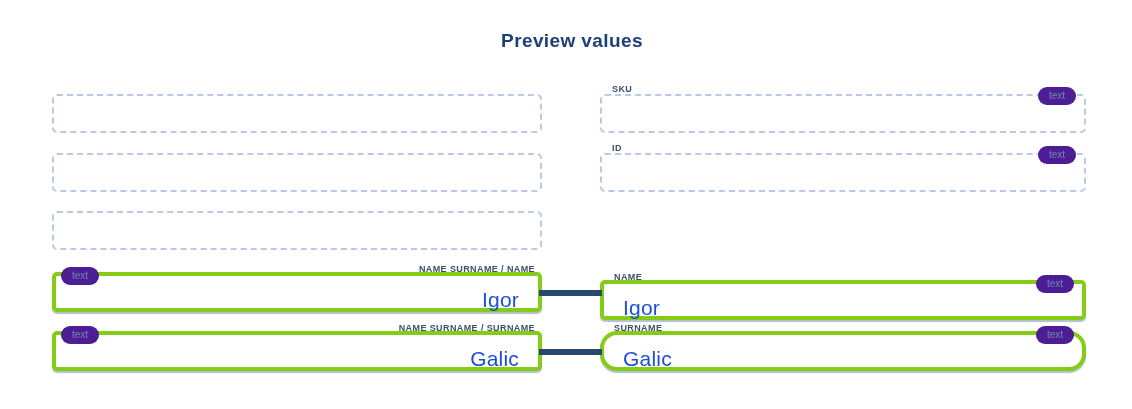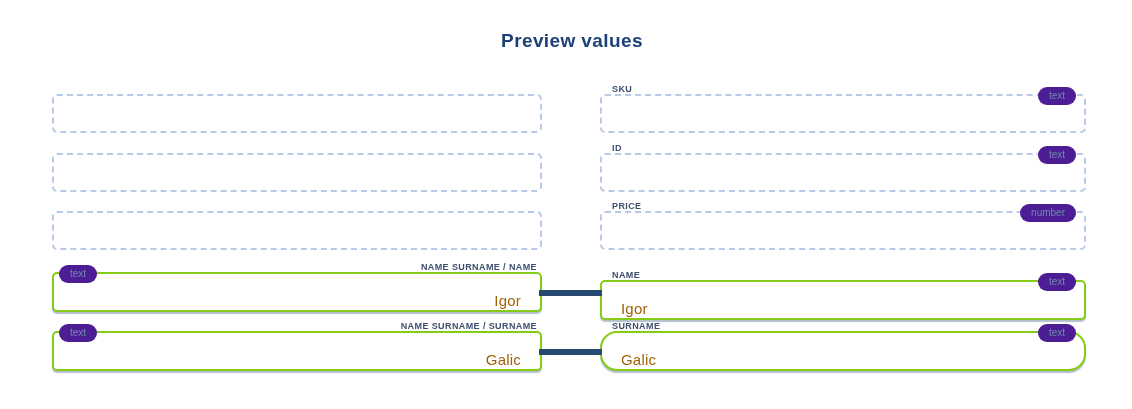--- a/index.html
+++ b/index.html
@@ -120,10 +120,6 @@
     <span class="type-badge at-right">text</span>
   </div>
 
-  <div class="field dashed col-right" style="top:205px;height:39px;">
-    <span class="field-label align-left">PRICE</span>
-    <span class="type-badge at-right">number</span>
-  </div>
 
   <div class="field solid col-right" style="top:266px;height:40px;margin-top:8px;">
     <span class="field-label align-left">NAME</span>

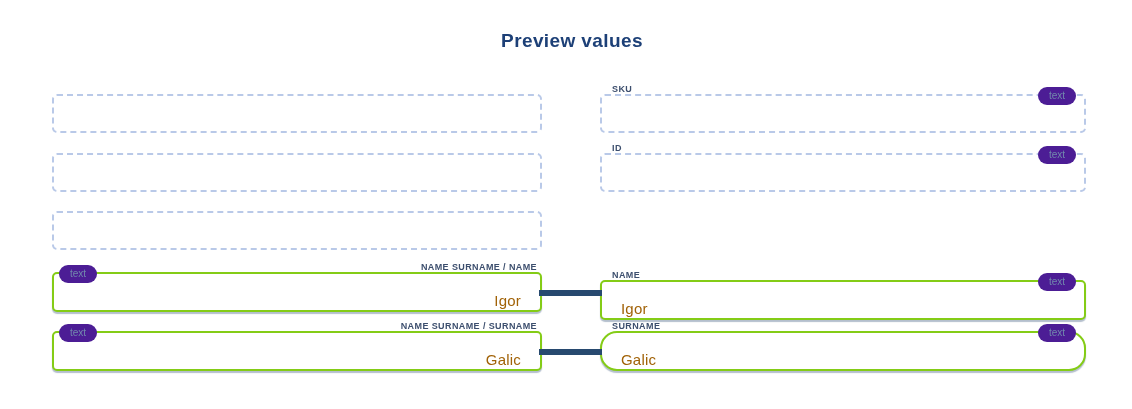--- a/index.html
+++ b/index.html
@@ -30,7 +30,7 @@
     background:#ffffff;
   }
   .field.dashed { border:2px dashed #b9c9e8; }
-  .field.solid  { border:2px solid #84cc16; box-shadow:0 2px 1px rgba(39,73,111,0.35); }
+  .field.solid  { border:4px solid #84cc16; box-shadow:0 2px 1px rgba(39,73,111,0.35); }
 
   .col-left  { left:46px;  width:490px; }
   .col-right { left:594px; width:486px; }

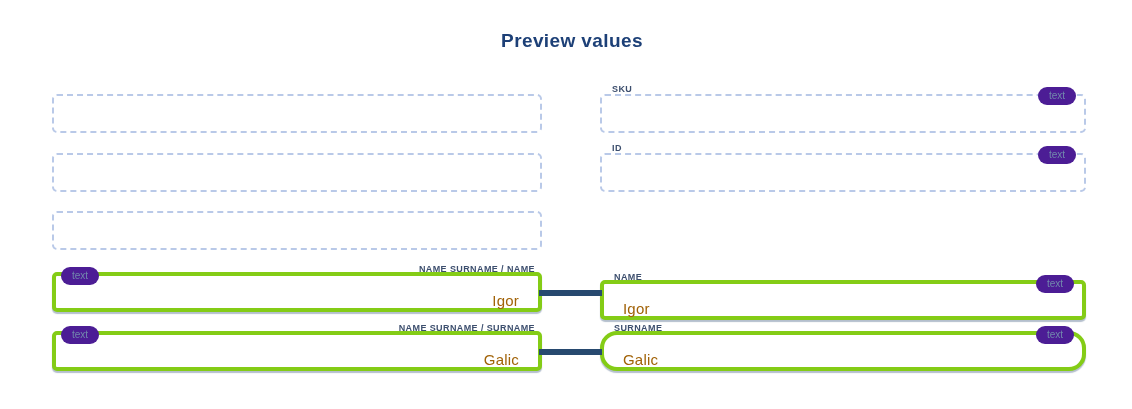--- a/index.html
+++ b/index.html
@@ -69,8 +69,8 @@
     top:16px; bottom:0;
     display:flex;
     align-items:center;
-    font-size:15px;
-    color:#a16207;
+    font-size:21px;
+    color:#1d4ed8;
     letter-spacing:0.2px;
   }
   .field-value.align-right { right:16px; }

